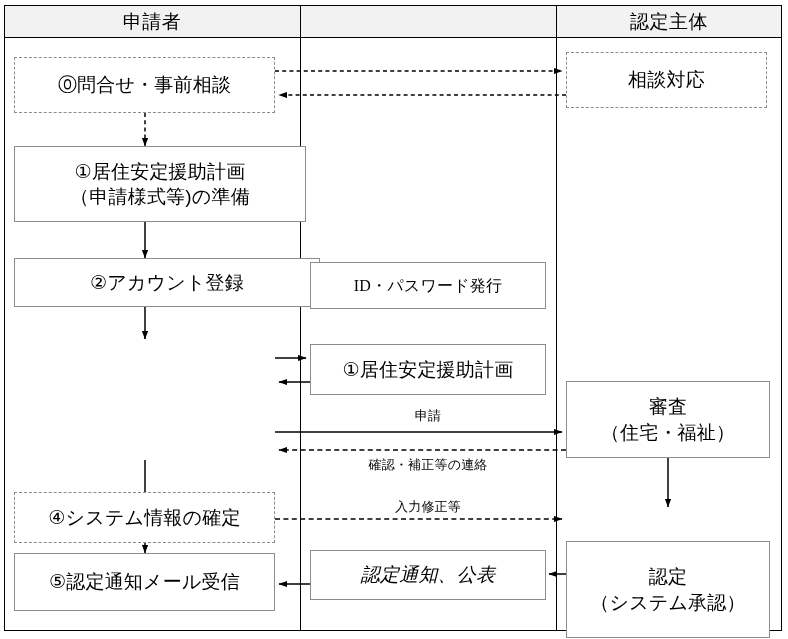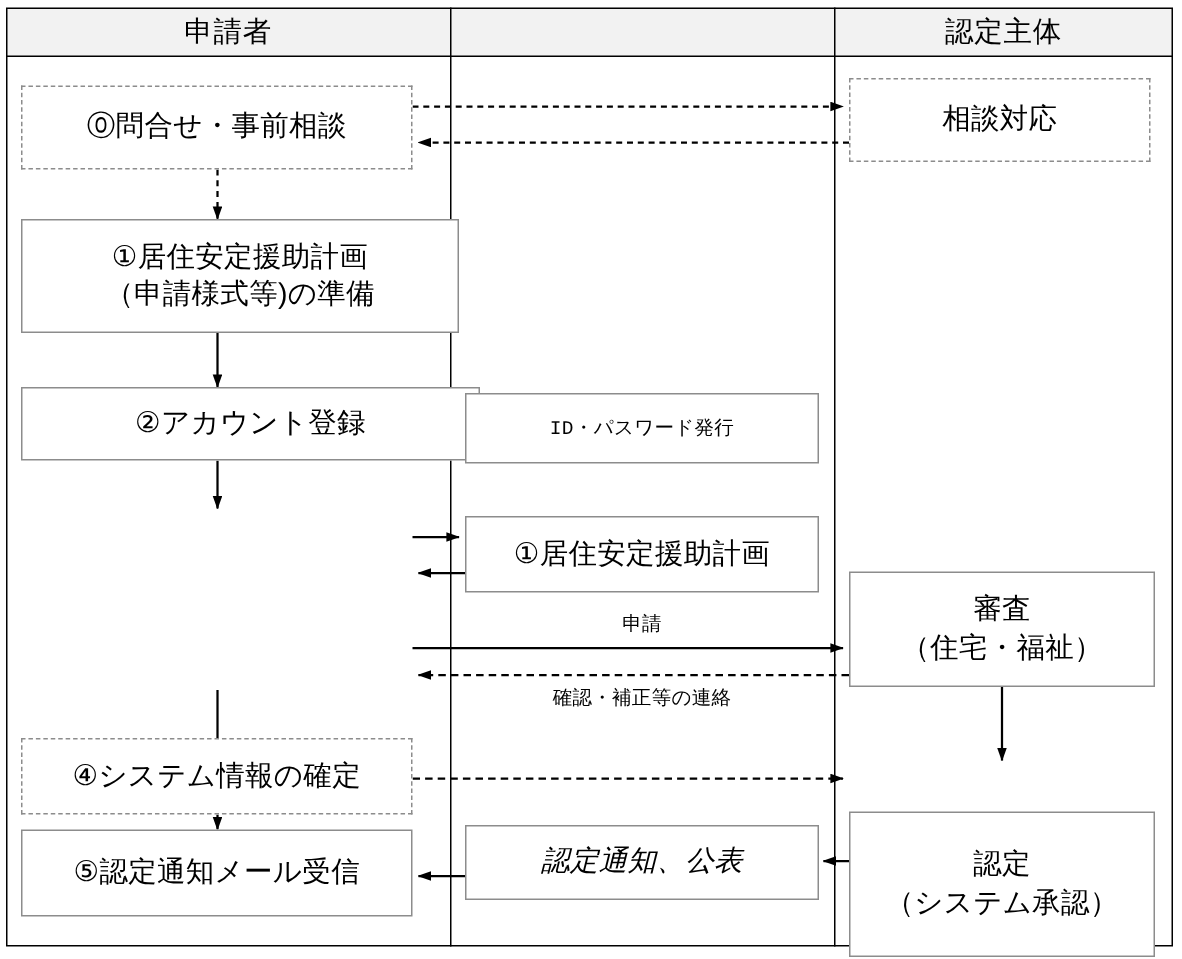--- a/index.html
+++ b/index.html
@@ -84,7 +84,7 @@
   }
   .node.solid  { border: 1.4px solid #8c8c8c; }
   .node.dashed { border: 1.8px dashed #8c8c8c; }
-  .node.serif  { font-family: Liberation Mono, monospace; font-size: 13px; }
+  .node.serif  { font-family: Liberation Serif, serif; font-size: 16px; }
 
   
   .edge-label {

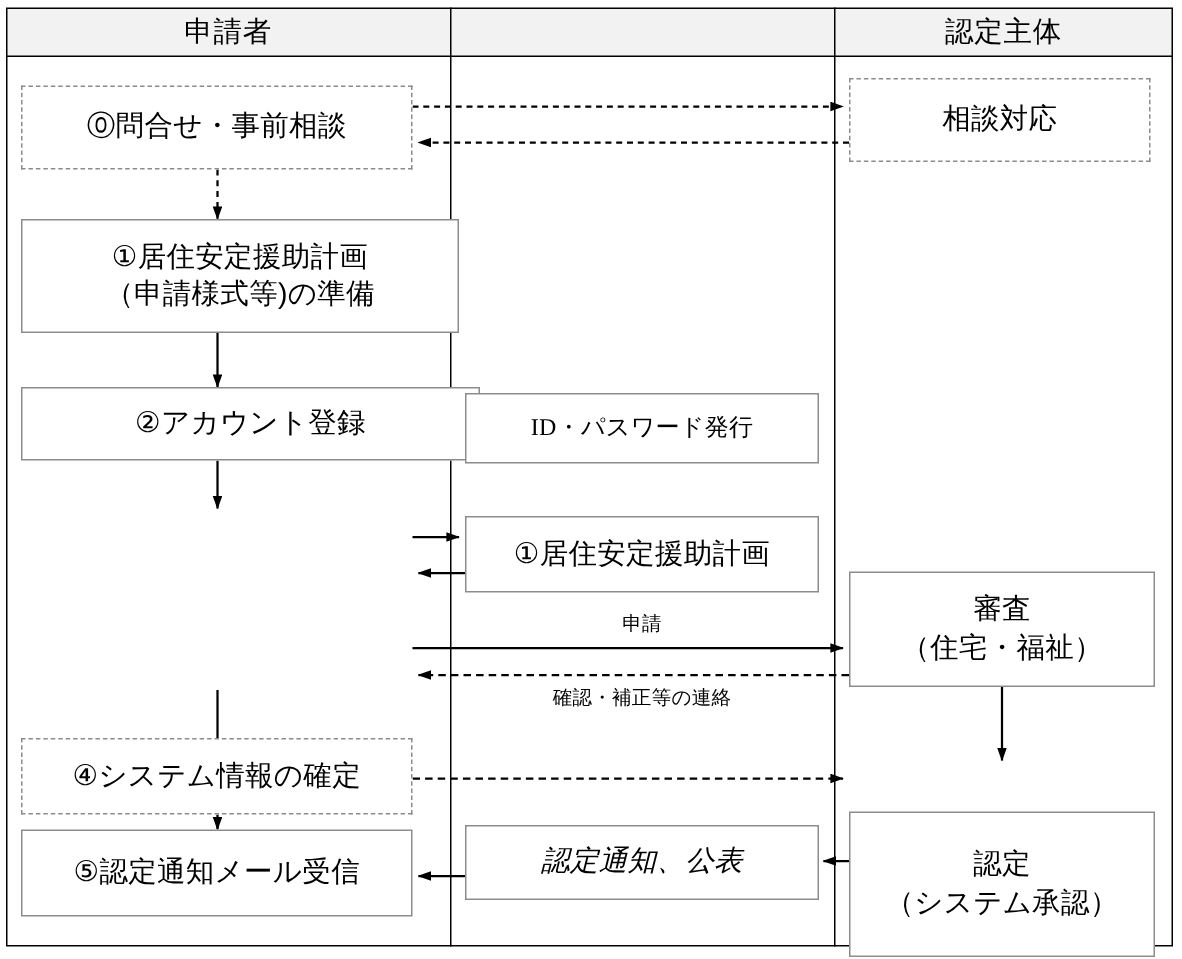--- a/index.html
+++ b/index.html
@@ -189,6 +189,7 @@
 
   <div class="edge-label" style="left:310px; top:456px; width:236px;">確認・補正等の連絡</div>
 
+  <div class="edge-label" style="left:310px; top:498px; width:236px;">入力修正等</div>
 
 </div>
 

